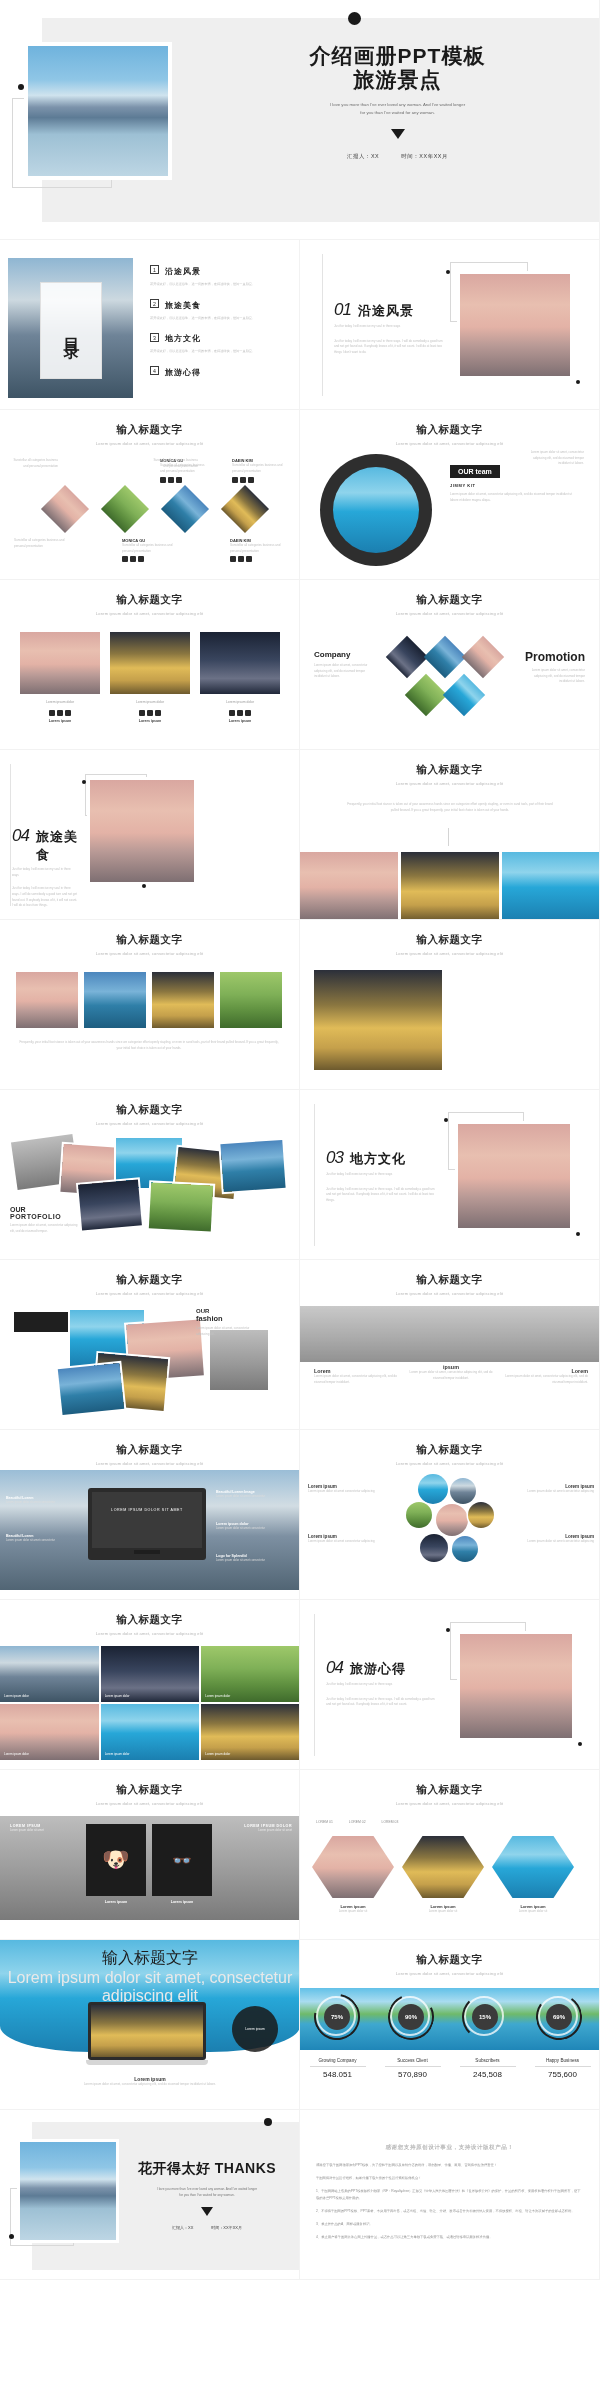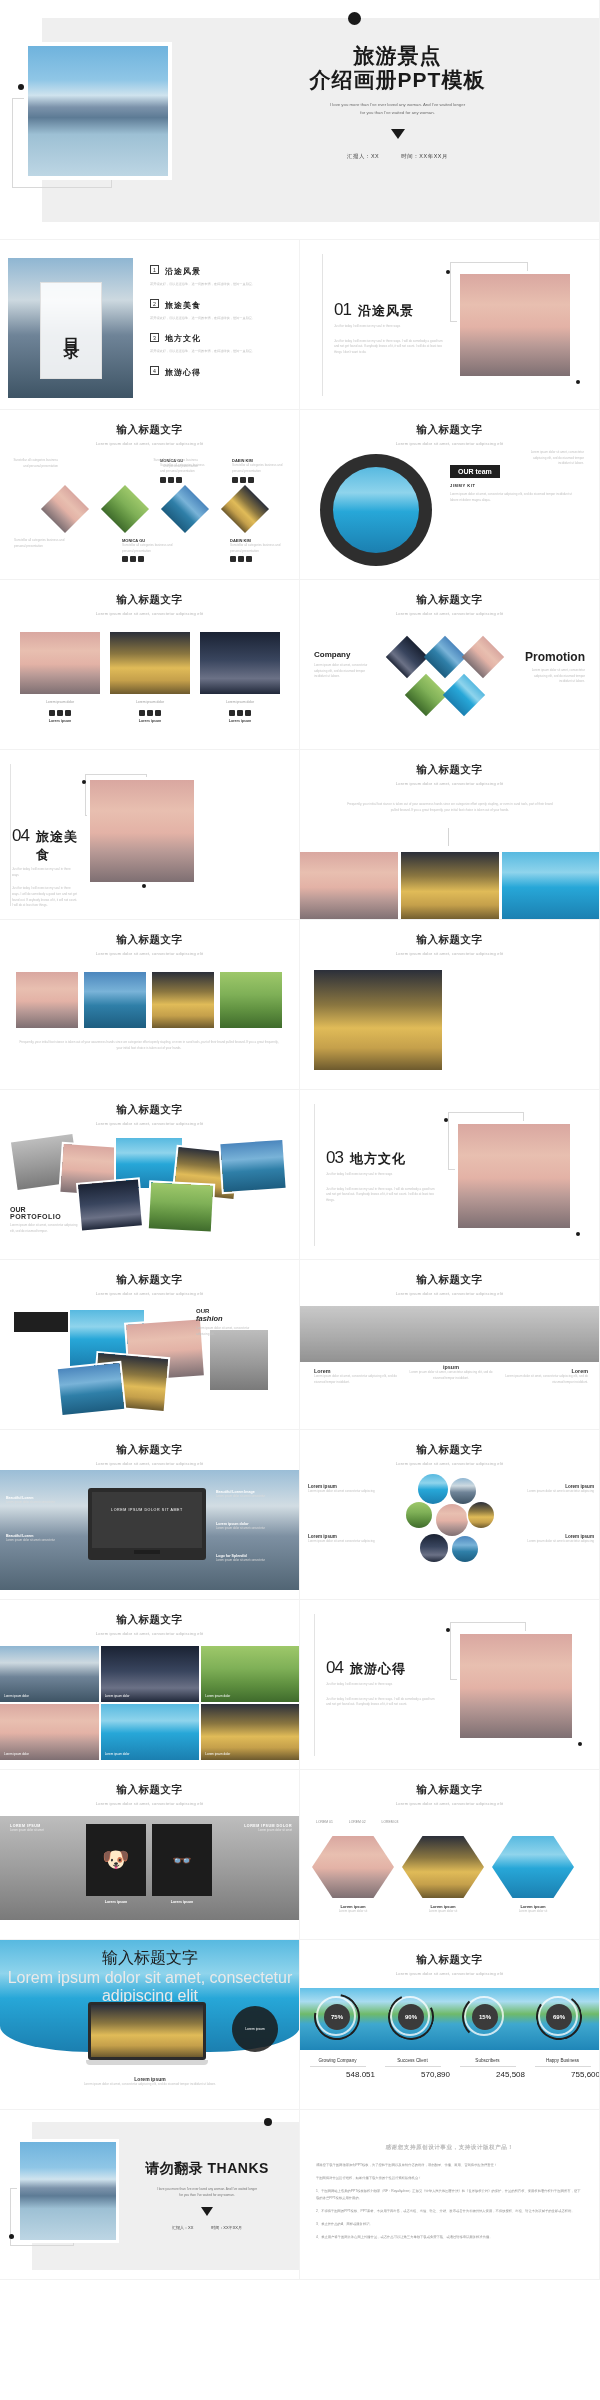--- a/index.html
+++ b/index.html
@@ -94,8 +94,8 @@
     <div class="ph p-lake" style="left:28px;top:46px;width:140px;height:130px;box-shadow:0 0 0 4px #fff;"></div>
 
     <div style="position:absolute;left:205px;top:44px;width:385px;text-align:center;">
+      <div class="ttl-big">介绍画册PPT模板</div>
       <div class="ttl-big">旅游景点</div>
-      <div class="ttl-big">介绍画册PPT模板</div>
       <div class="eng" style="margin-top:10px;">I love you more than I've ever loved any woman. And I've waited longer</div>
       <div class="eng">for you than I've waited for any woman.</div>
       <div class="tri" style="margin-top:12px;"></div>

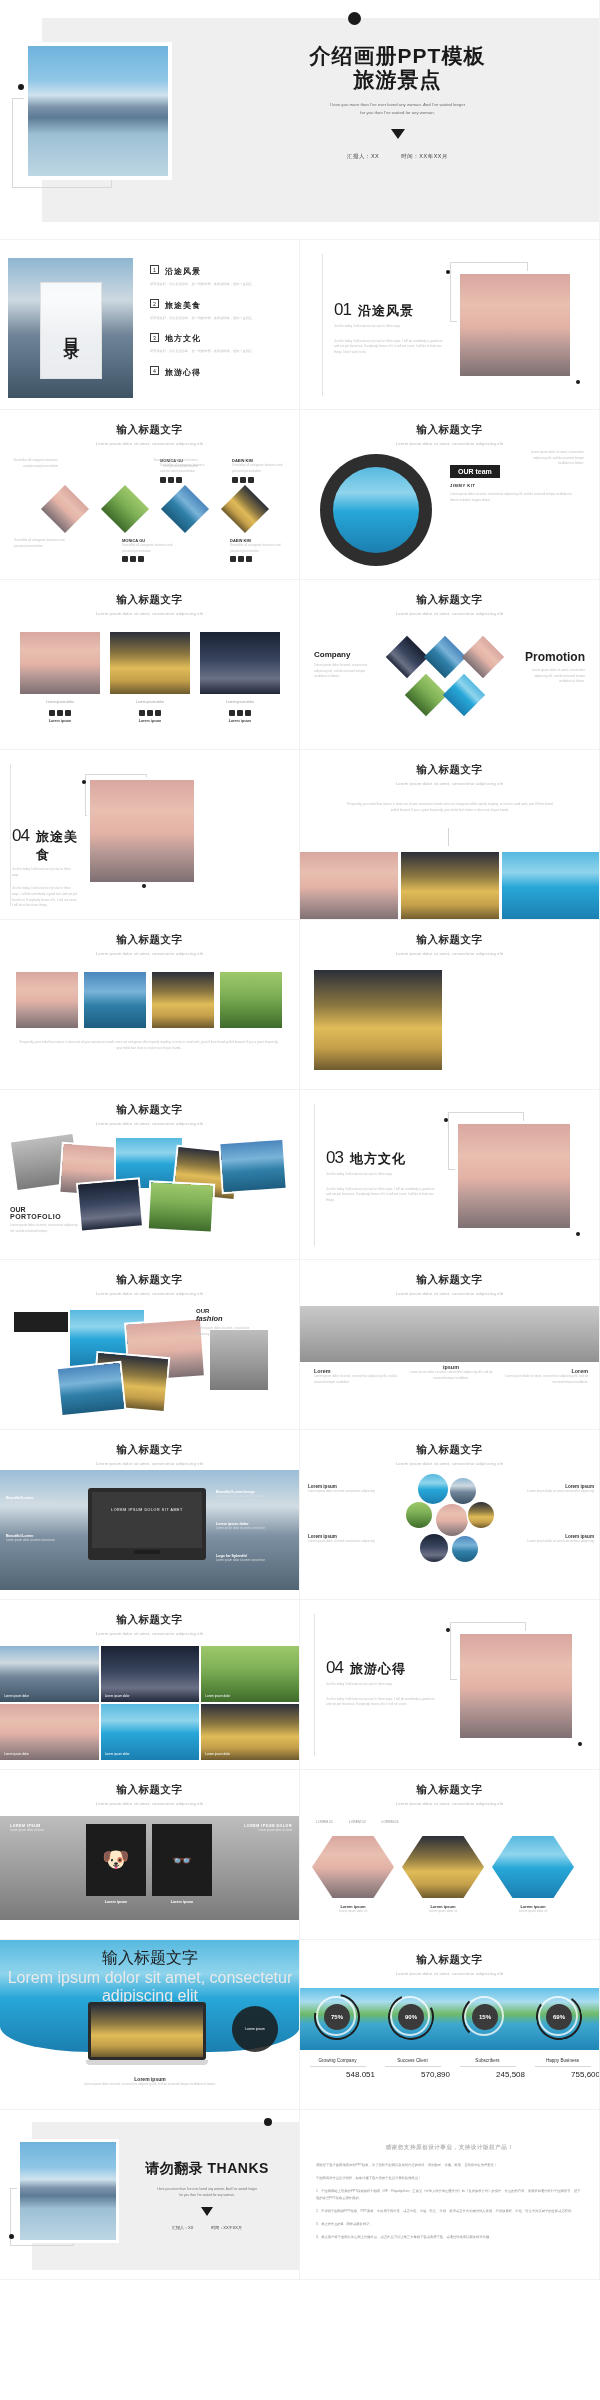--- a/index.html
+++ b/index.html
@@ -28,7 +28,7 @@
   .tiny2 { font-size: 3.4px; color: #9b9b9b; line-height: 2; }
   .dot { position: absolute; border-radius: 50%; background: #1a1a1a; }
   .sq { position: absolute; border: 1px solid #d8d8d8; }
-  .secnum { font-size: 17px; font-weight: 300; color: #1d1d1d; letter-spacing: -1px; }
+  .secnum { font-size: 17px; font-weight: 300; color: #1d1d1d; letter-spacing: -1px; font-style: italic; }
   .sectitle { font-size: 13px; font-weight: 700; color: #1d1d1d; margin-left: 7px; letter-spacing: 1px;}
   .vline { position: absolute; width: 1px; background: #e3e3e3; }
 

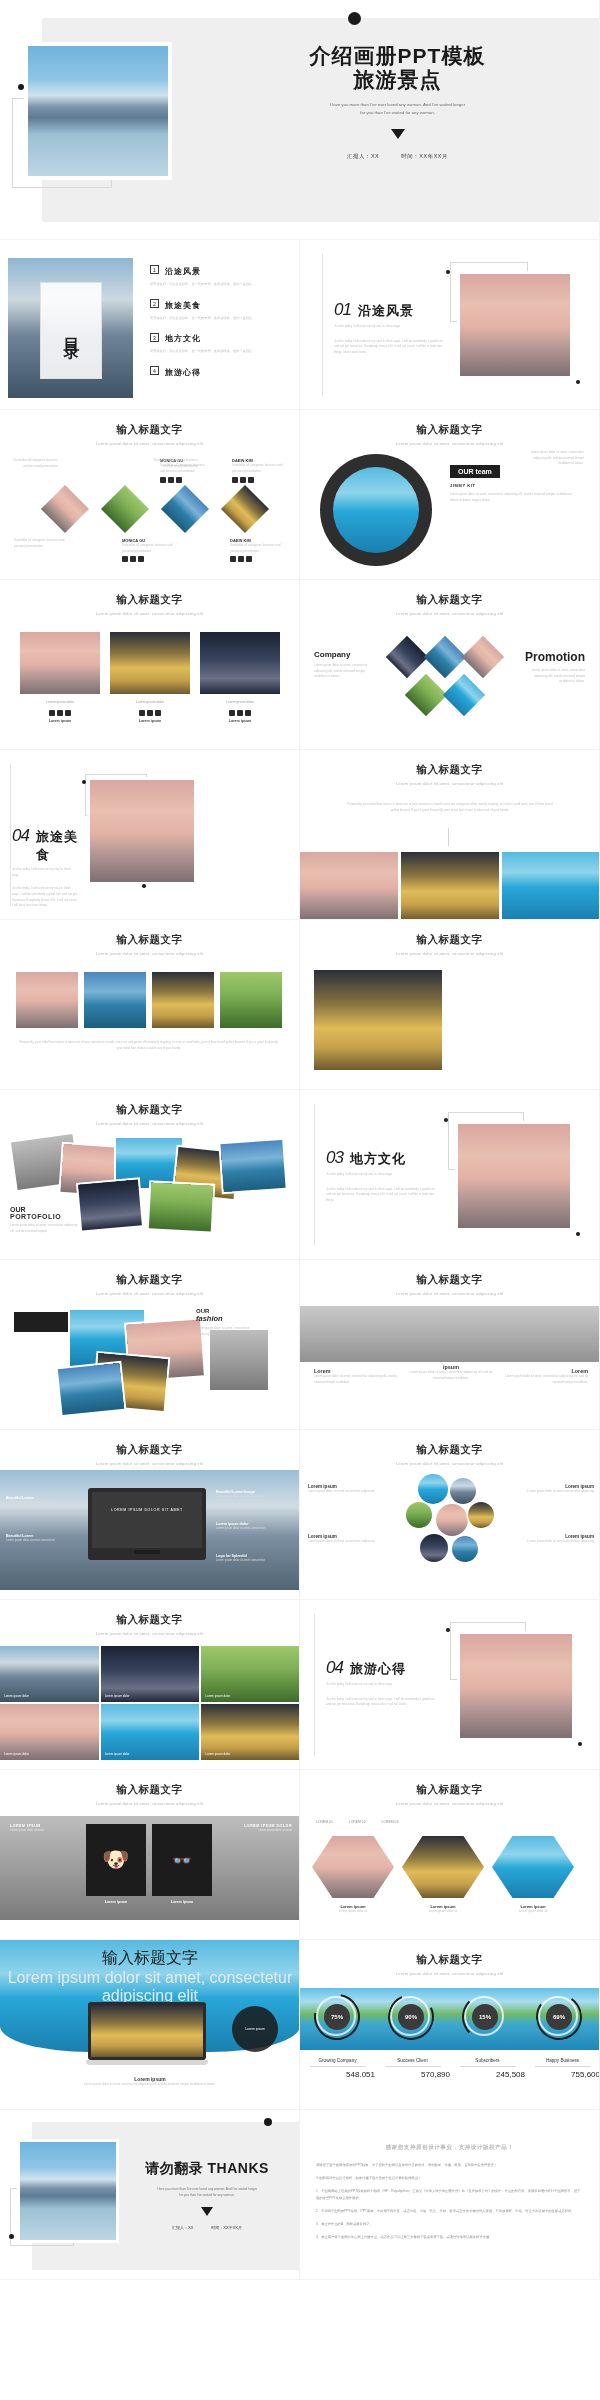--- a/index.html
+++ b/index.html
@@ -380,7 +380,7 @@
     <div class="ph p-grey" style="left:210px;top:70px;width:58px;height:60px;box-shadow:0 0 0 3px #fff;"></div>
     <div style="position:absolute;left:196px;top:48px;width:62px;">
       <div style="font-size:6px;font-weight:700;color:#2a2a2a;">OUR</div>
-      <div style="font-size:7.5px;font-weight:700;color:#2a2a2a;font-style:italic;">fashion</div>
+      <div style="font-size:7.5px;font-weight:700;color:#2a2a2a;">fashion</div>
       <div class="tiny" style="margin-top:3px;">Lorem ipsum dolor sit amet, consectetur adipiscing elit.</div>
     </div>
   </div>

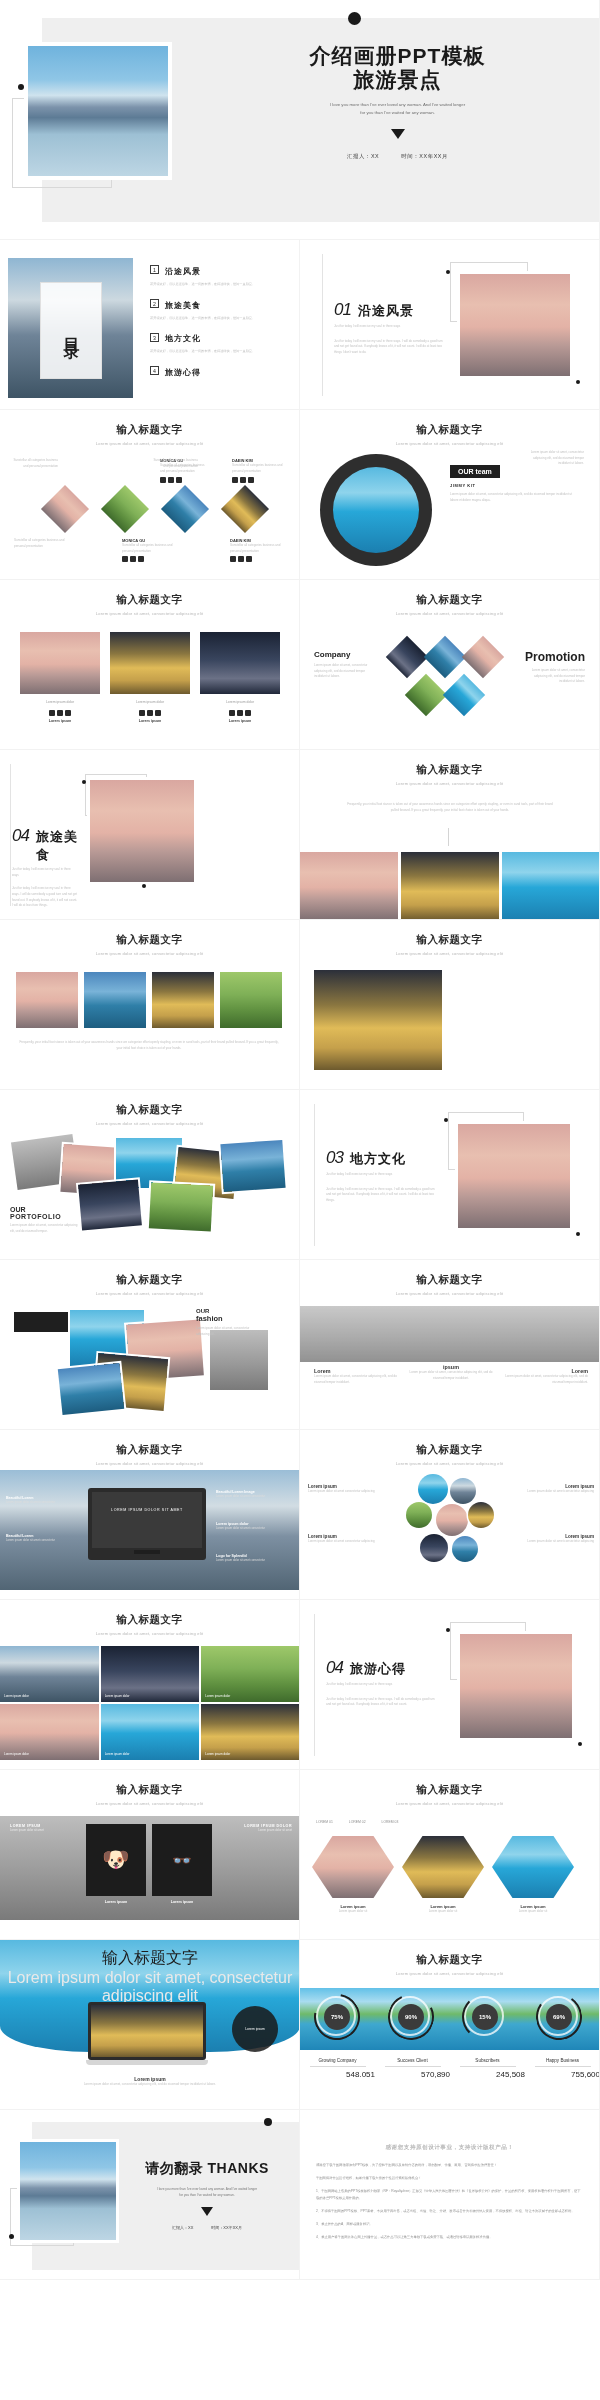--- a/index.html
+++ b/index.html
@@ -74,7 +74,7 @@
   .pct { position:absolute; border-radius:50%; background:#3b3b3b; color:#fff; font-size:6px;
          display:flex; align-items:center; justify-content:center; font-weight:600; }
   .statlab { font-size:4.6px; color:#333; text-align:center; }
-  .statval { font-size:8px; color:#222; text-align:right; margin-top:3px; }
+  .statval { font-size:8px; color:#222; text-align:center; margin-top:3px; }
   .statline { height:1px; background:#d9d9d9; margin:3px auto 0; }
 
   .docttl { font-size: 5.6px; color:#b9b9b9; text-align:center; font-weight:700; letter-spacing:.5px;}

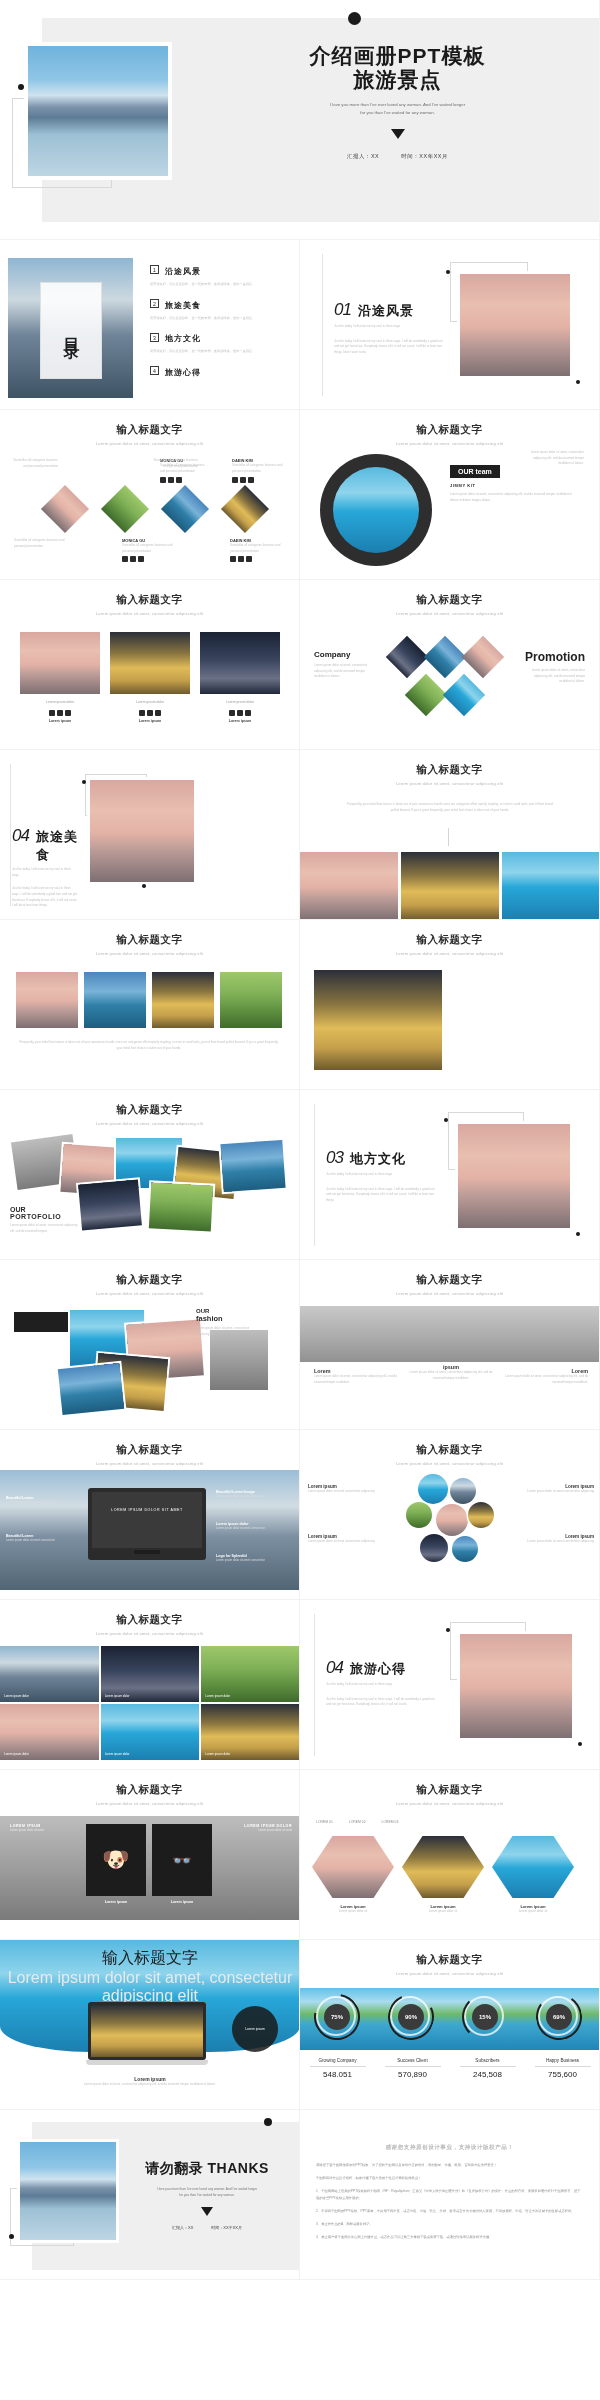--- a/index.html
+++ b/index.html
@@ -652,7 +652,7 @@
     <div class="dot" style="left:264px;top:8px;width:8px;height:8px;"></div>
     <div class="ph p-lake" style="left:20px;top:32px;width:96px;height:98px;box-shadow:0 0 0 3px #fff;"></div>
     <div style="position:absolute;left:124px;top:50px;width:166px;text-align:center;">
-      <div style="font-size:14px;font-weight:800;color:#1a1a1a;letter-spacing:.5px;">请勿翻录 THANKS</div>
+      <div style="font-size:14px;font-weight:800;color:#1a1a1a;letter-spacing:.5px;">花开得太好 THANKS</div>
       <div style="font-size:3.2px;color:#777;line-height:2;margin-top:8px;">I love you more than I've ever loved any woman. And I've waited longer</div>
       <div style="font-size:3.2px;color:#777;line-height:2;">for you than I've waited for any woman.</div>
       <div style="width:0;height:0;border-left:6px solid transparent;border-right:6px solid transparent;border-top:9px solid #1a1a1a;margin:8px auto 0;"></div>

